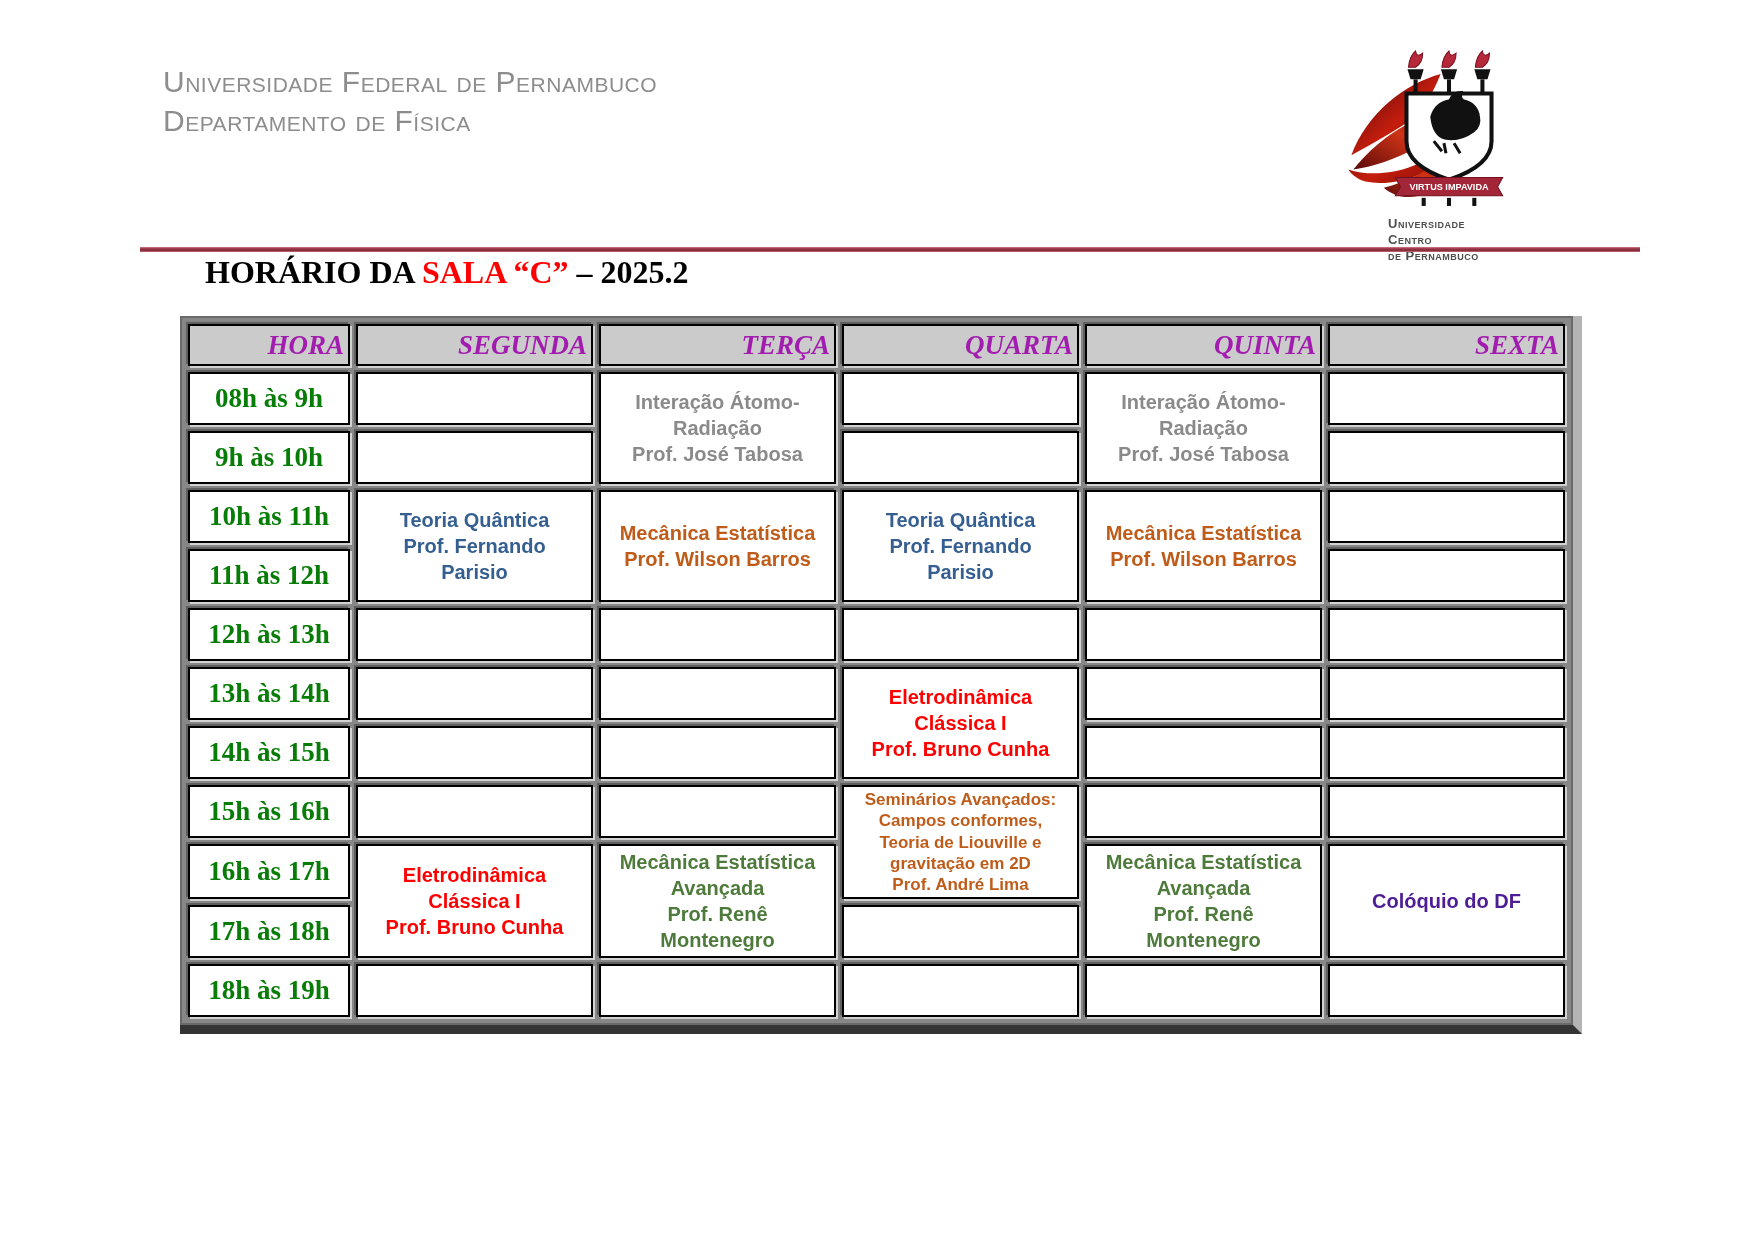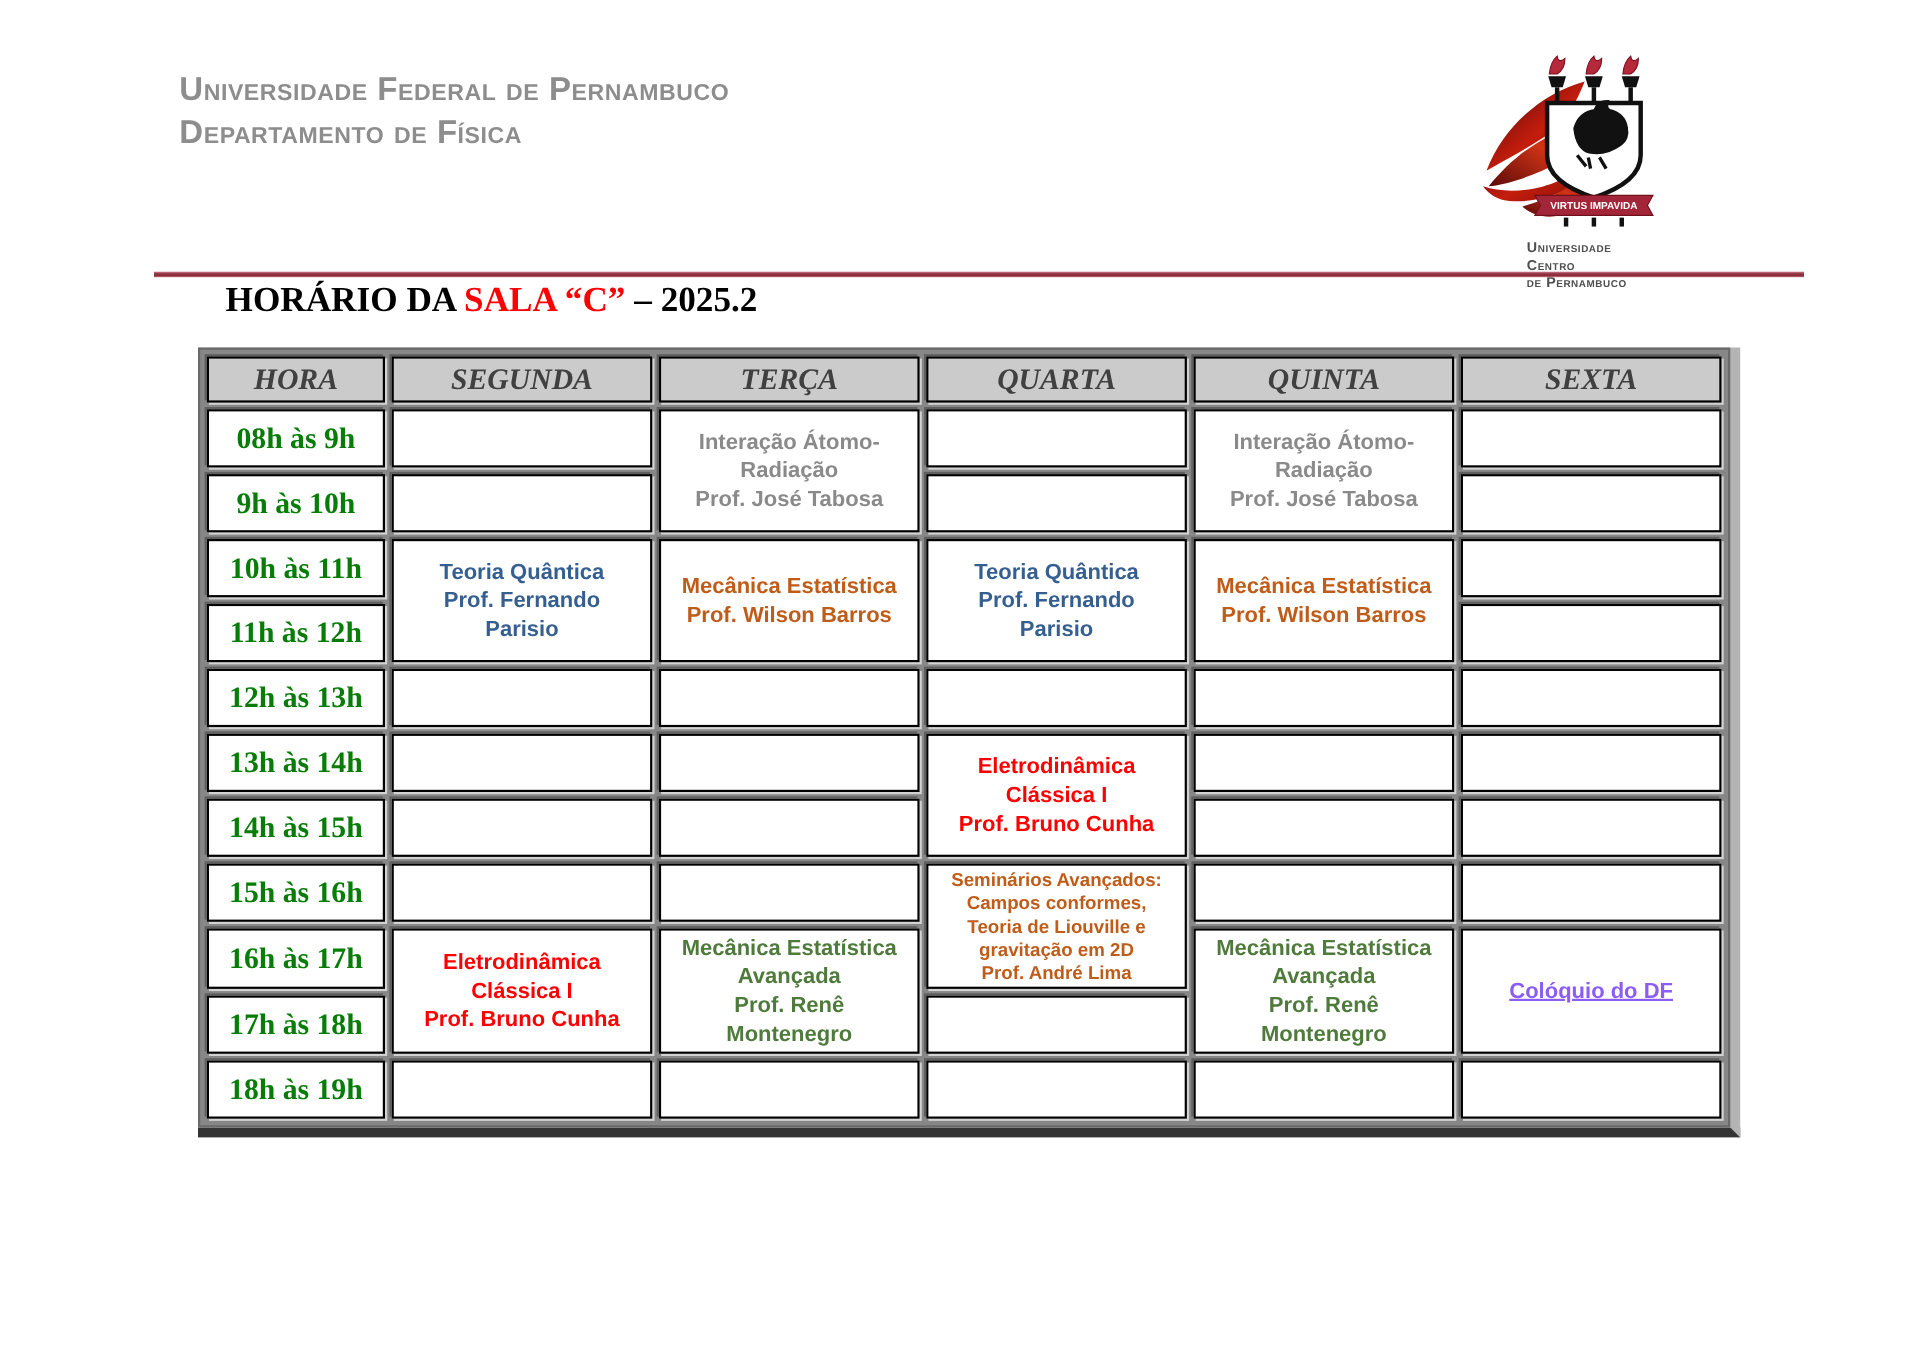--- a/index.html
+++ b/index.html
@@ -7,7 +7,7 @@
         font-family:"Liberation Sans",sans-serif;}
 
   
-  .inst{position:absolute;left:163px;top:62px;color:#8d8d8d;font-weight:bold;
+  .inst{position:absolute;left:163px;top:62px;color:#8d8d8d;font-weight:normal;
         font-size:30px;line-height:39px;font-variant:small-caps;letter-spacing:0.5px;}
 
   

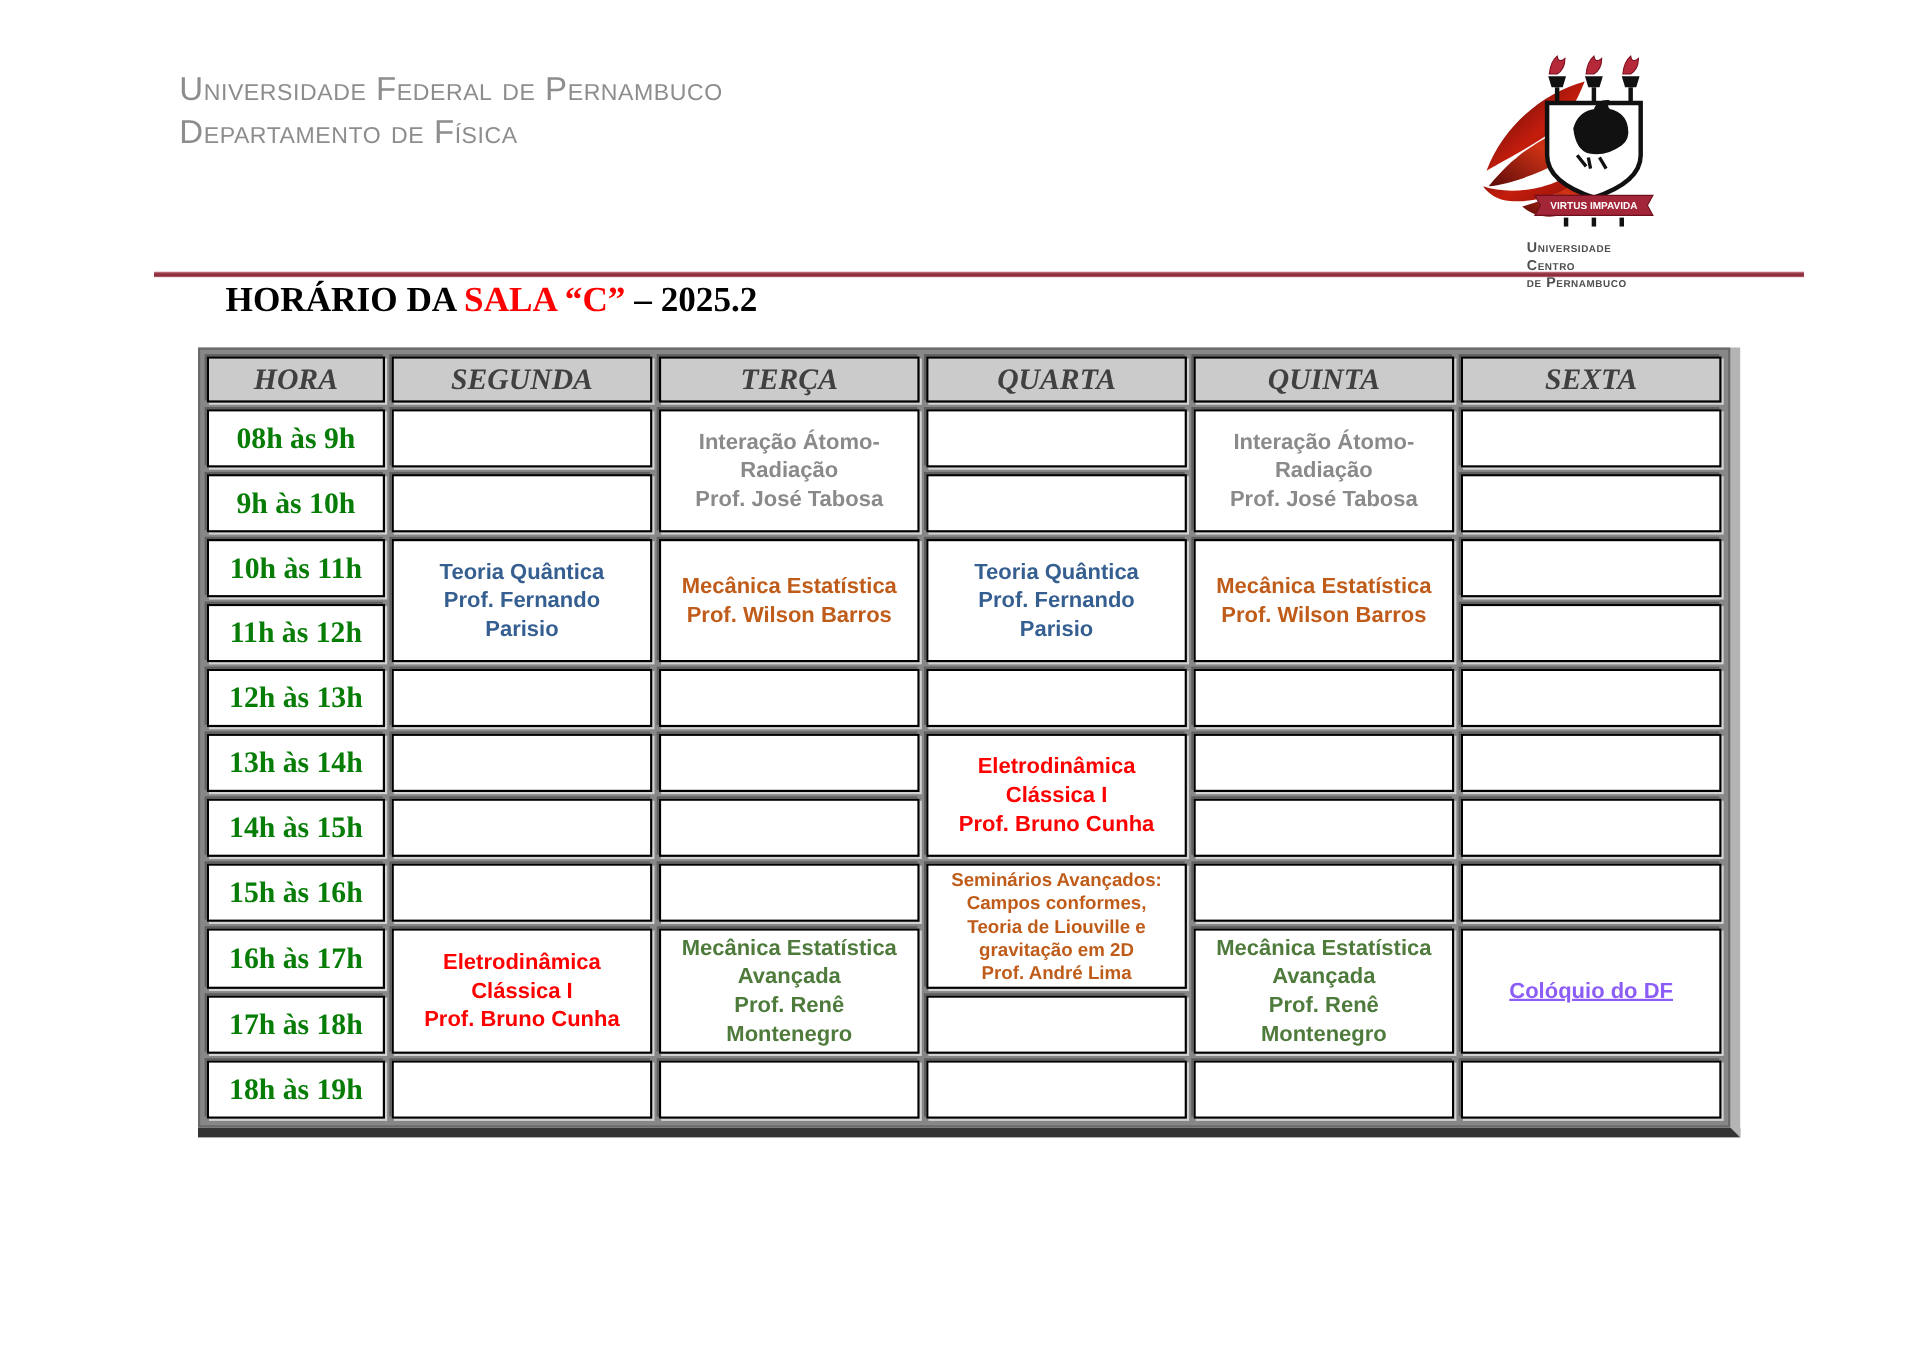--- a/index.html
+++ b/index.html
@@ -34,7 +34,7 @@
             box-shadow:2px 2px 0 #d2d2d2,-2px -2px 0 #5f5f5f;
             text-align:center;vertical-align:middle;padding:2px 4px;overflow:hidden;}
   .tbl th{background:#cbcbcb;font-family:"Liberation Serif",serif;font-style:italic;
-          font-weight:bold;font-size:27px;color:#404040;}
+          font-weight:bold;font-size:27px;color:#a21caf;text-align:right;}
   tr.hr{height:42px;}
   tr.r{height:53px;}
   .time{font-family:"Liberation Serif",serif;font-weight:bold;font-size:27px;color:#077d07;}

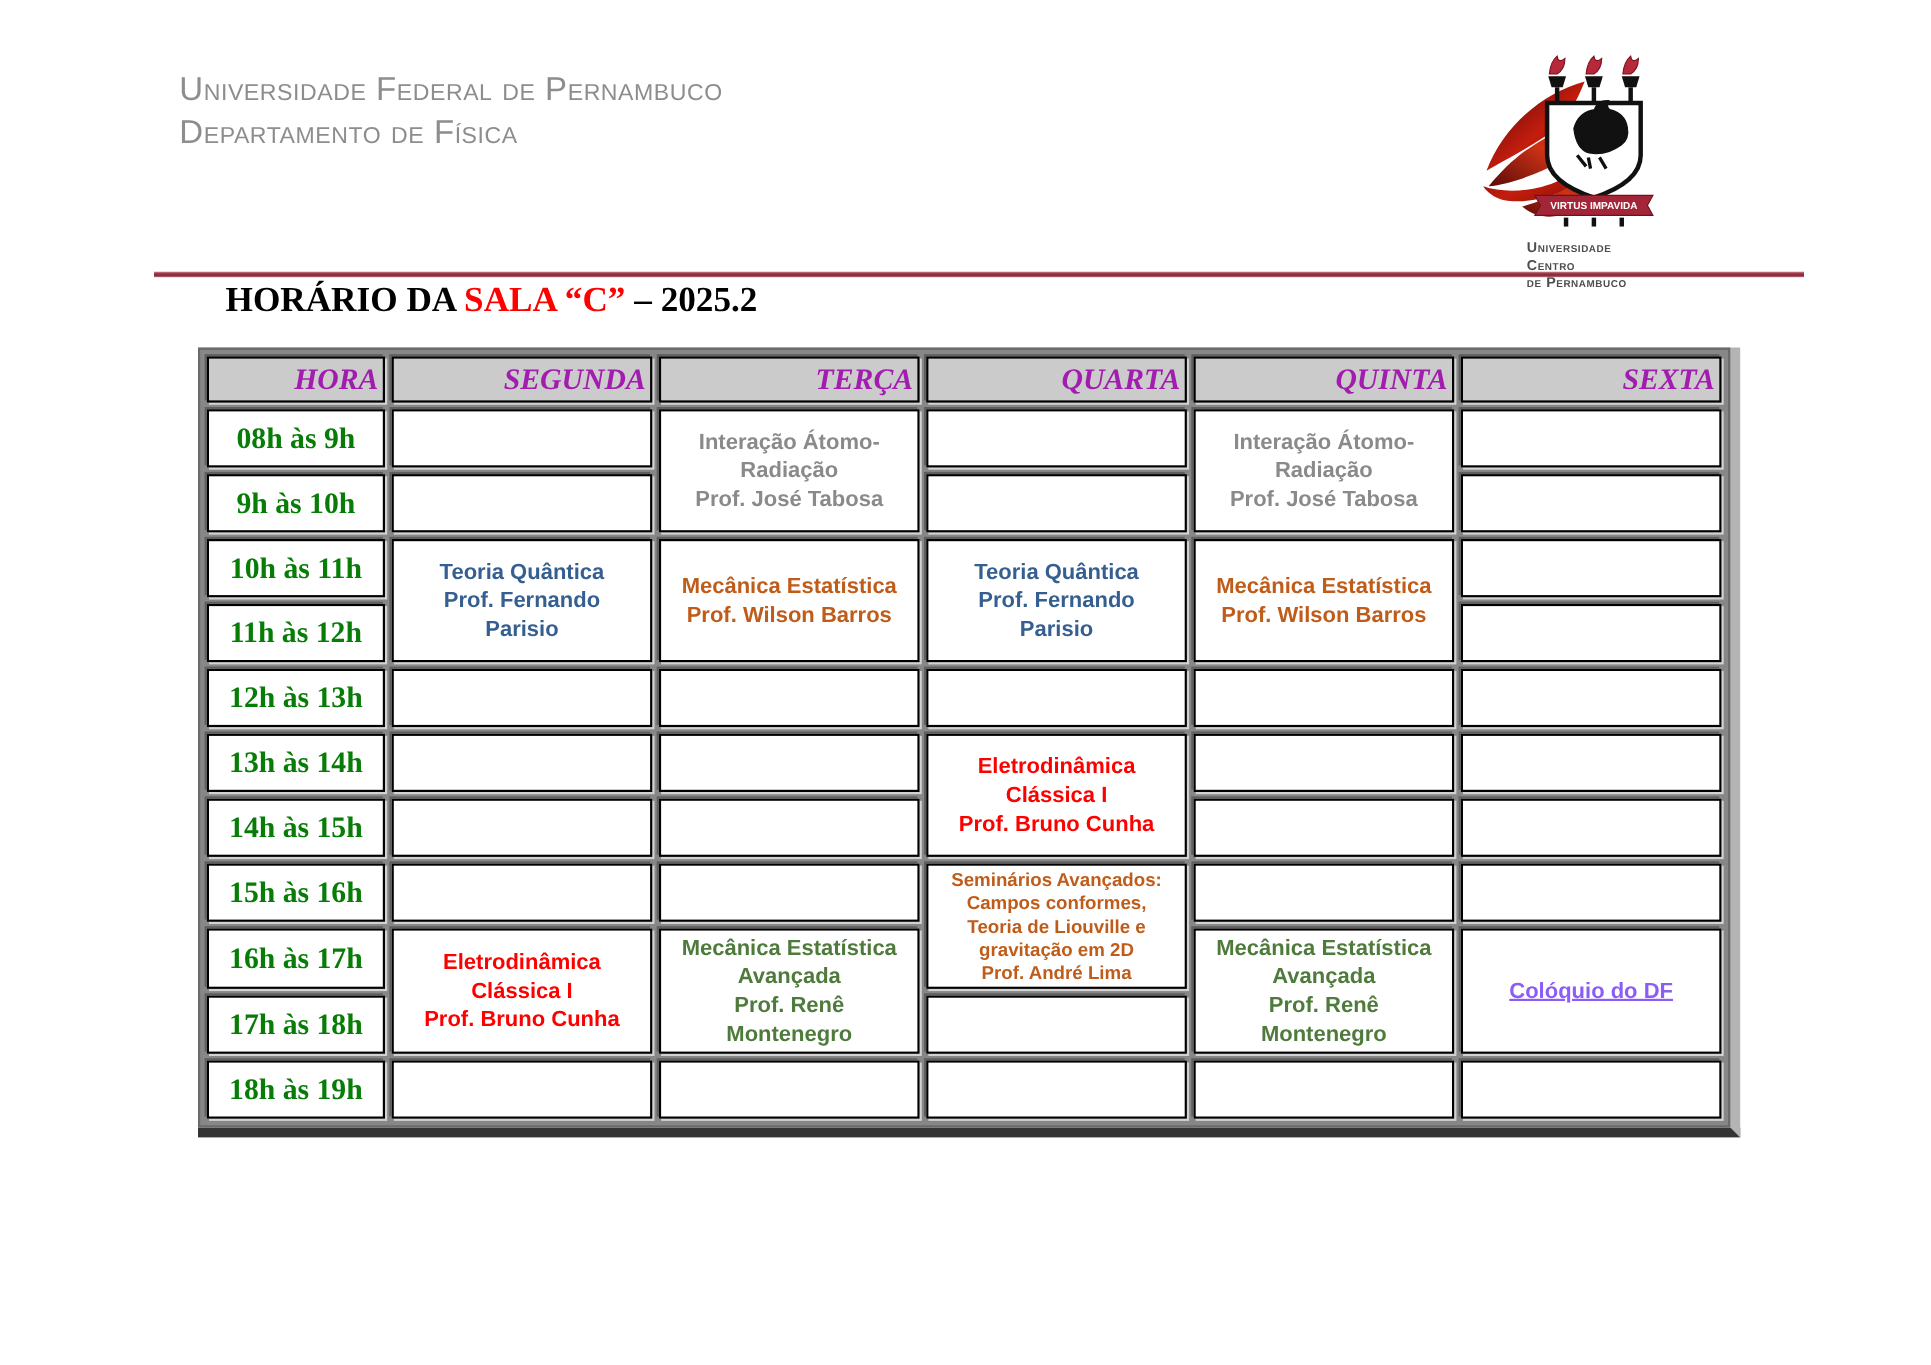--- a/index.html
+++ b/index.html
@@ -45,7 +45,7 @@
   .c-orange{color:#c05c1a;}
   .c-red{color:#fe0000;}
   .c-green{color:#4e7b3b;}
-  .c-black{color:#8b5cf6;text-decoration:underline;}
+  .c-black{color:#4c1d95;}
 </style>
 </head>
 <body>

